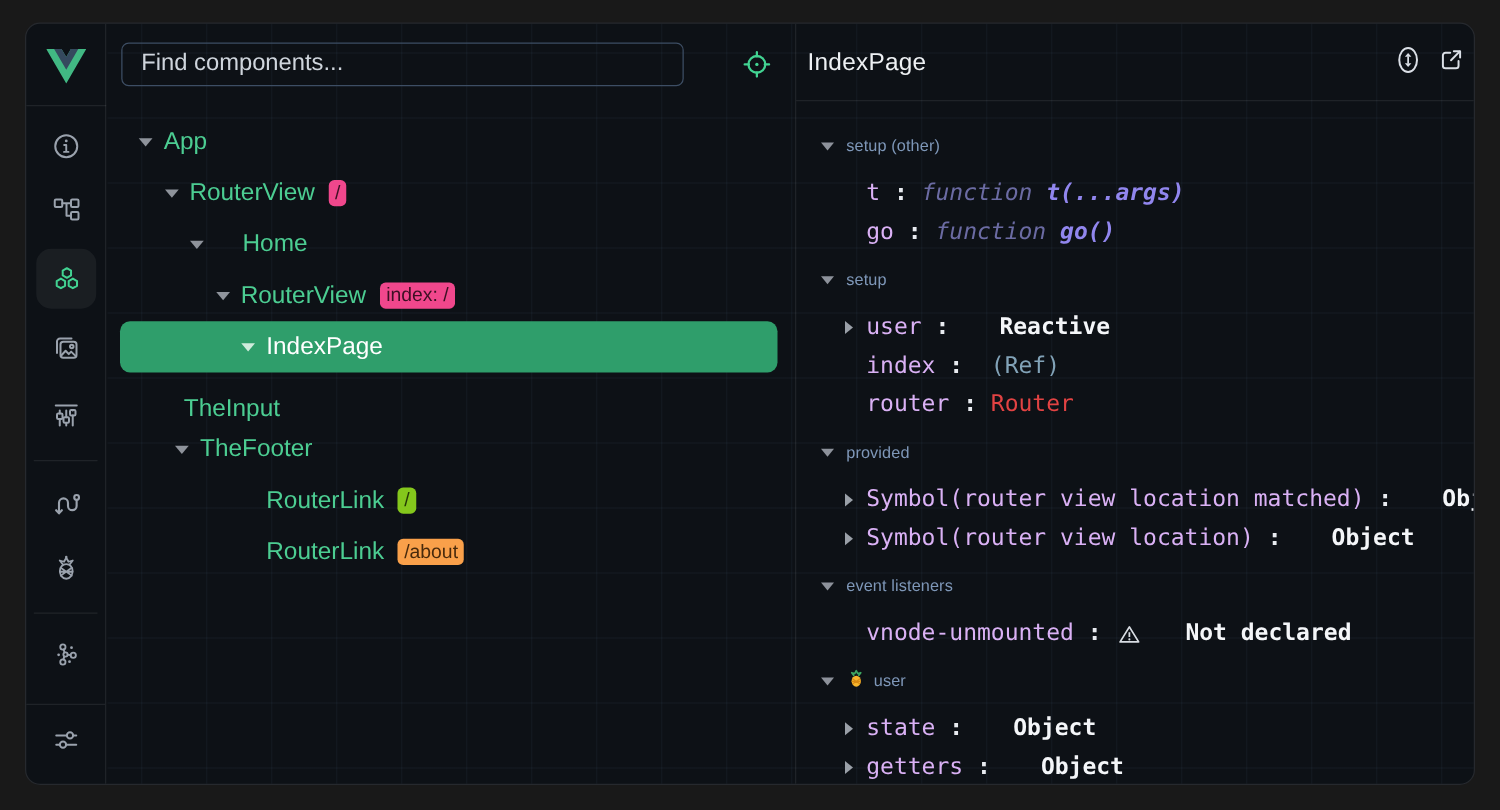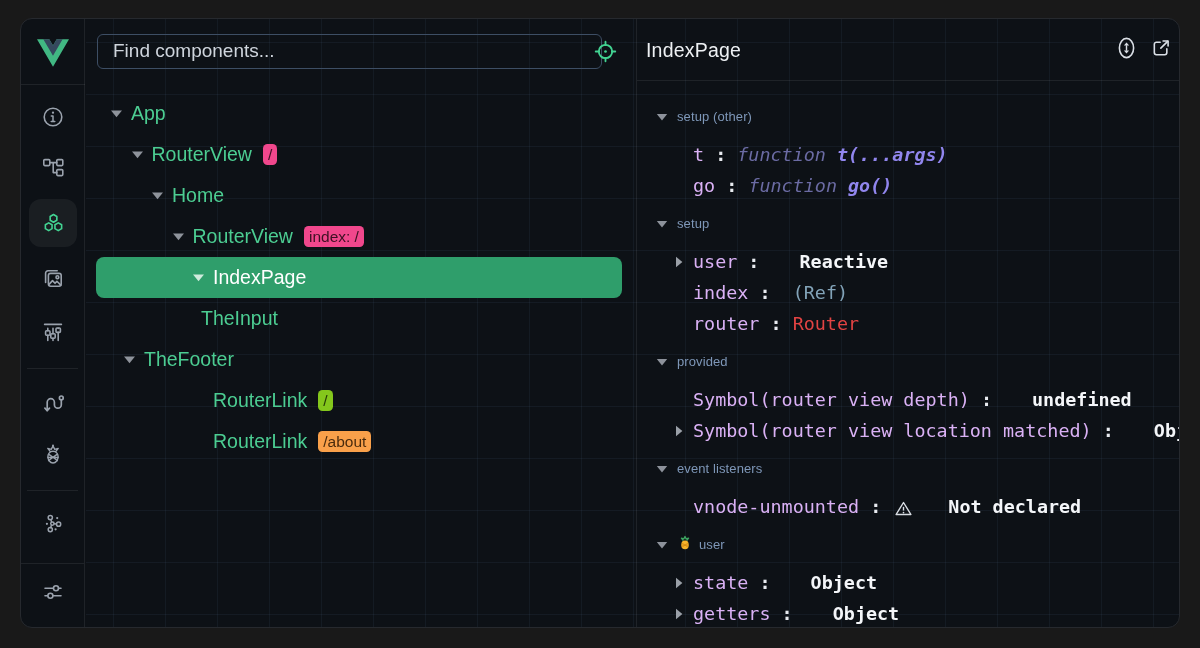--- a/index.html
+++ b/index.html
@@ -54,7 +54,7 @@
 
   
   .tree-panel{position:absolute;left:0;top:0;bottom:0;width:550px;}
-  .search-box{position:absolute;left:11px;top:15px;width:505px;height:35px;background:transparent;
+  .search-box{position:absolute;left:11px;top:15px;width:450px;height:35px;background:transparent;
     border:1px solid var(--search-border);border-radius:6px;color:var(--search-text);
     font-family:"Liberation Sans","DejaVu Sans",sans-serif;font-size:19px;padding:0 14px 2px 15px;outline:none;}
   .search-box::placeholder{color:var(--search-text);opacity:.96;}

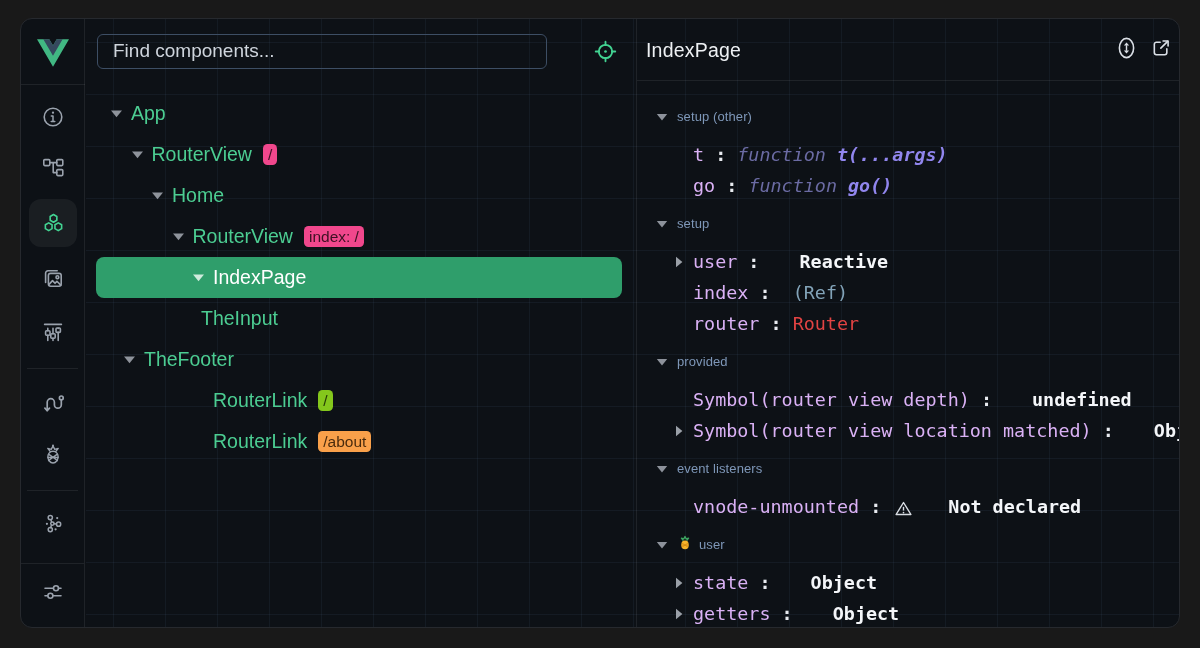--- a/index.html
+++ b/index.html
@@ -223,7 +223,7 @@
             <span class="lbl">RouterView</span>
             <span class="badge pink">/</span>
           </div>
-          <div class="trow" style="padding-left: 65px;">
+          <div class="trow" style="padding-left: 65px; gap: 22px;">
             <span class="tcaret">
               <svg width="13" height="9" viewBox="0 0 13 9">
                 <path d="M1 1.6h11L6.5 8.2Z" fill="#8e939b"></path>

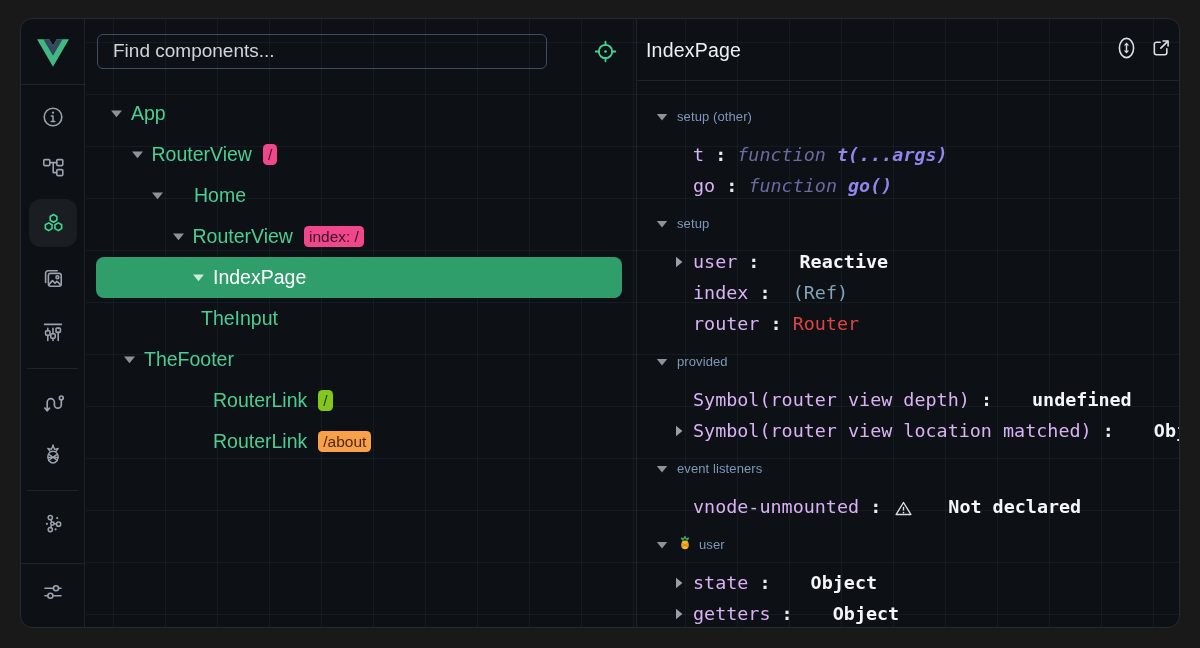--- a/index.html
+++ b/index.html
@@ -249,7 +249,7 @@
             </span>
             <span class="lbl">IndexPage</span>
           </div>
-          <div class="trow" style="padding-left: 115px;">
+          <div class="trow" style="padding-left: 61px; align-items: flex-end;">
             <span class="lbl">TheInput</span>
           </div>
           <div class="trow" style="padding-left: 37px;">

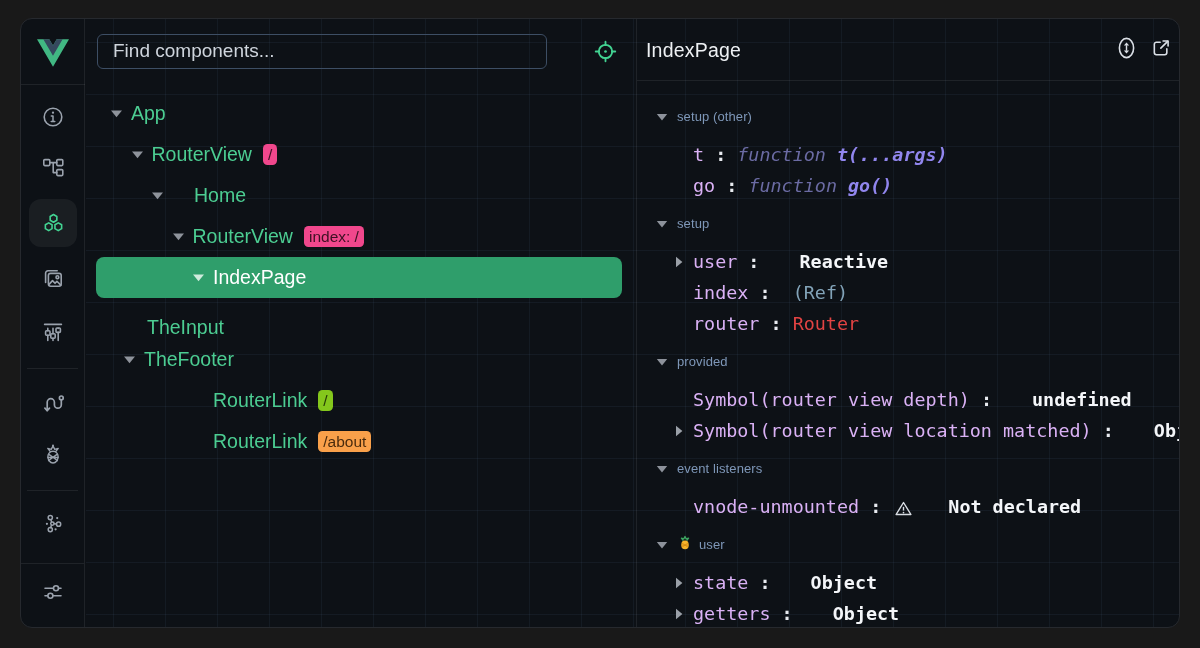--- a/index.html
+++ b/index.html
@@ -252,7 +252,7 @@
           <div class="trow" style="padding-left: 61px; align-items: flex-end;">
             <span class="lbl">TheInput</span>
           </div>
-          <div class="trow" style="padding-left: 37px;">
+          <div class="trow" style="padding-left: 53px;">
             <span class="tcaret">
               <svg width="13" height="9" viewBox="0 0 13 9">
                 <path d="M1 1.6h11L6.5 8.2Z" fill="#8e939b"></path>

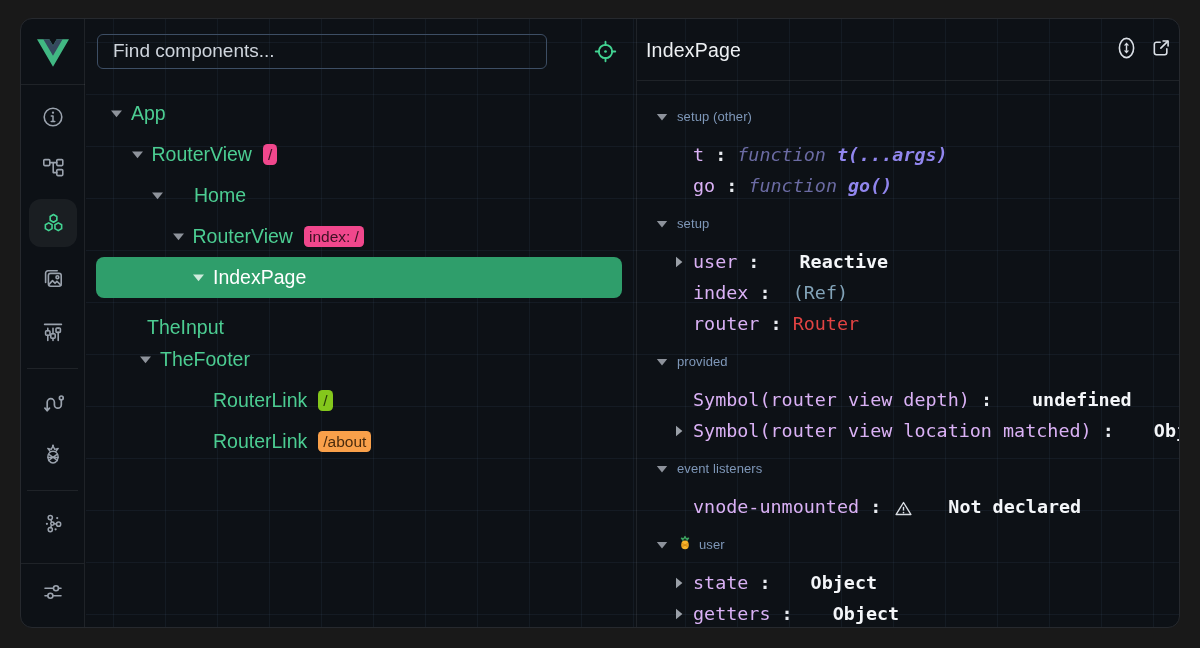--- a/index.html
+++ b/index.html
@@ -313,7 +313,6 @@
                 <path d="M.8 1h10.4L6 7.4Z" fill="#8d929b"></path>
               </svg>
             </span><span>provided</span></div>
-          <div class="prow"><span class="k">Symbol(router view depth)</span><span class="c"> : </span><span class="v-plain">undefined</span></div>
           <div class="prow"><span class="pcaret"><svg width="8" height="12" viewBox="0 0 8 12">
                 <path d="M1 .8v10.4L7.4 6Z" fill="#9aa0a8"></path>
               </svg></span><span class="k">Symbol(router view location matched)</span><span class="c"> : </span><span class="v-plain">Object</span></div>

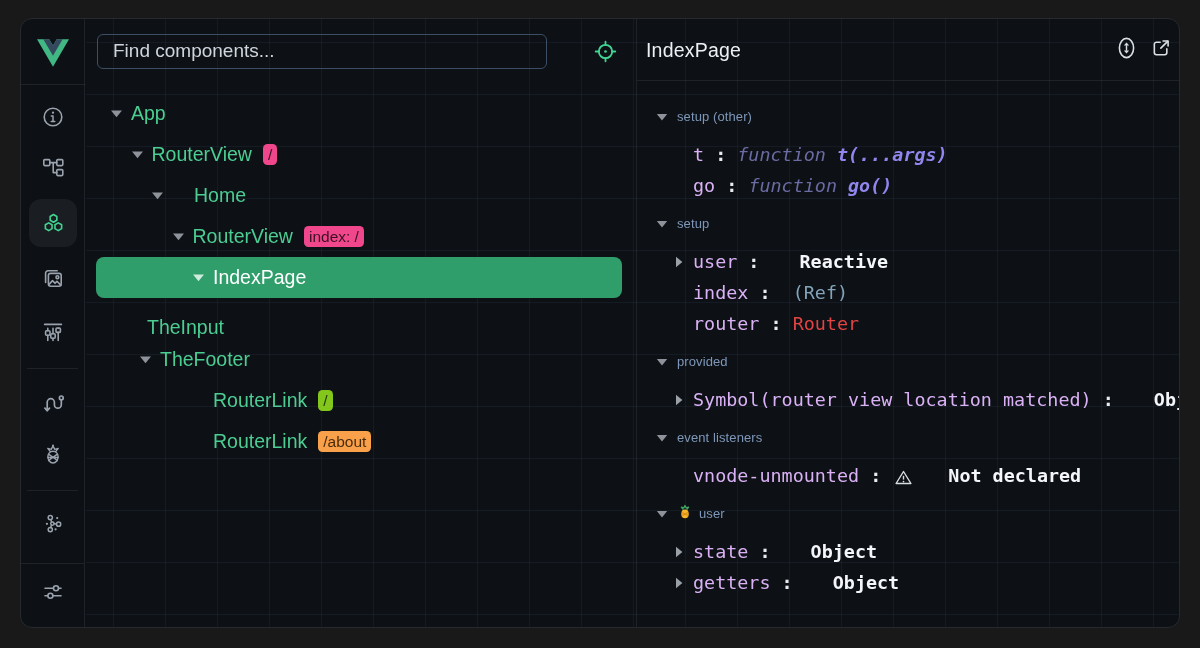--- a/index.html
+++ b/index.html
@@ -316,6 +316,9 @@
           <div class="prow"><span class="pcaret"><svg width="8" height="12" viewBox="0 0 8 12">
                 <path d="M1 .8v10.4L7.4 6Z" fill="#9aa0a8"></path>
               </svg></span><span class="k">Symbol(router view location matched)</span><span class="c"> : </span><span class="v-plain">Object</span></div>
+          <div class="prow"><span class="pcaret"><svg width="8" height="12" viewBox="0 0 8 12">
+                <path d="M1 .8v10.4L7.4 6Z" fill="#9aa0a8"></path>
+              </svg></span><span class="k">Symbol(router view location)</span><span class="c"> : </span><span class="v-plain">Object</span></div>
           <div class="sec-h"><span class="scaret">
               <svg width="12" height="8" viewBox="0 0 12 8">
                 <path d="M.8 1h10.4L6 7.4Z" fill="#8d929b"></path>

